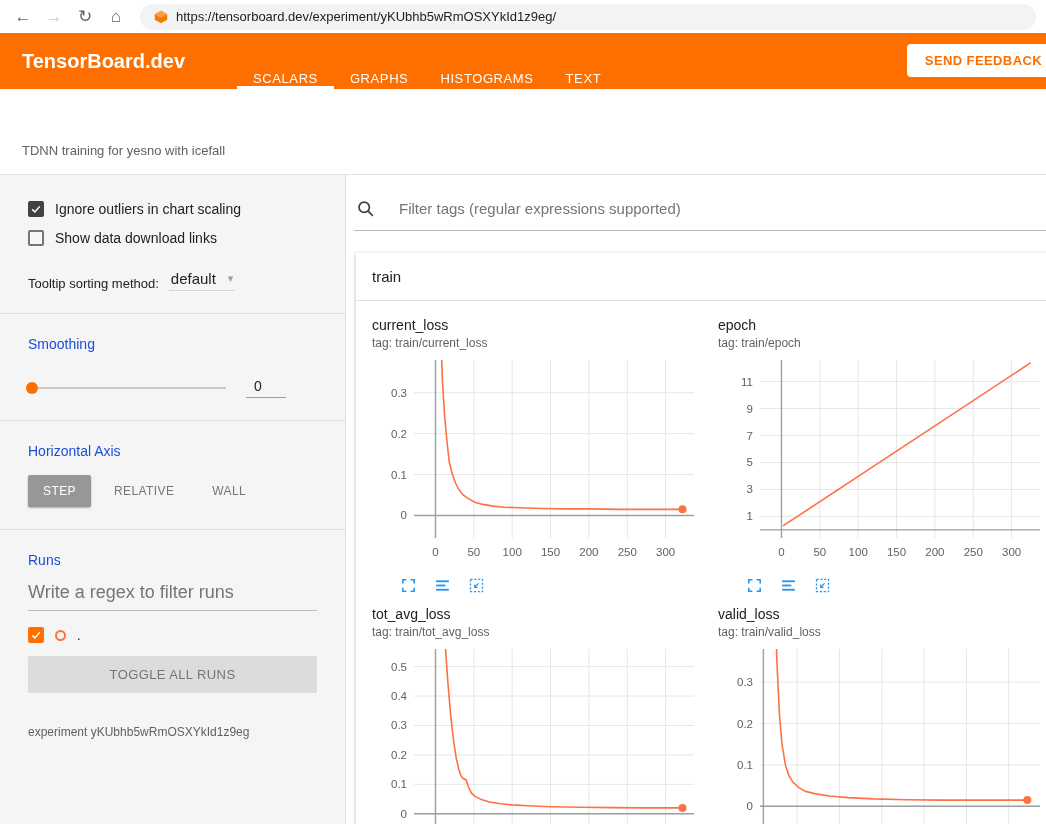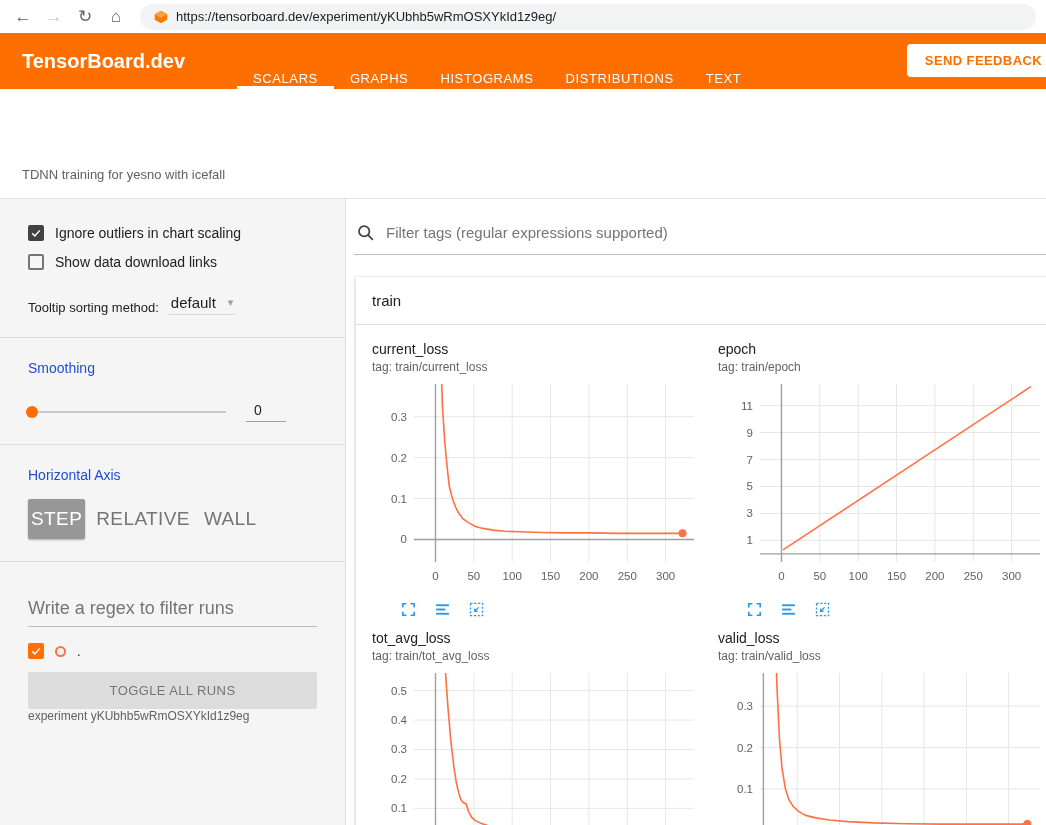--- a/index.html
+++ b/index.html
@@ -97,7 +97,6 @@
     <div class="tb-tab active">SCALARS</div>
     <div class="tb-tab">GRAPHS</div>
     <div class="tb-tab">HISTOGRAMS</div>
-    <div class="tb-tab">DISTRIBUTIONS</div>
     <div class="tb-tab">TEXT</div>
   </div>
   <button class="feedback">SEND FEEDBACK</button>

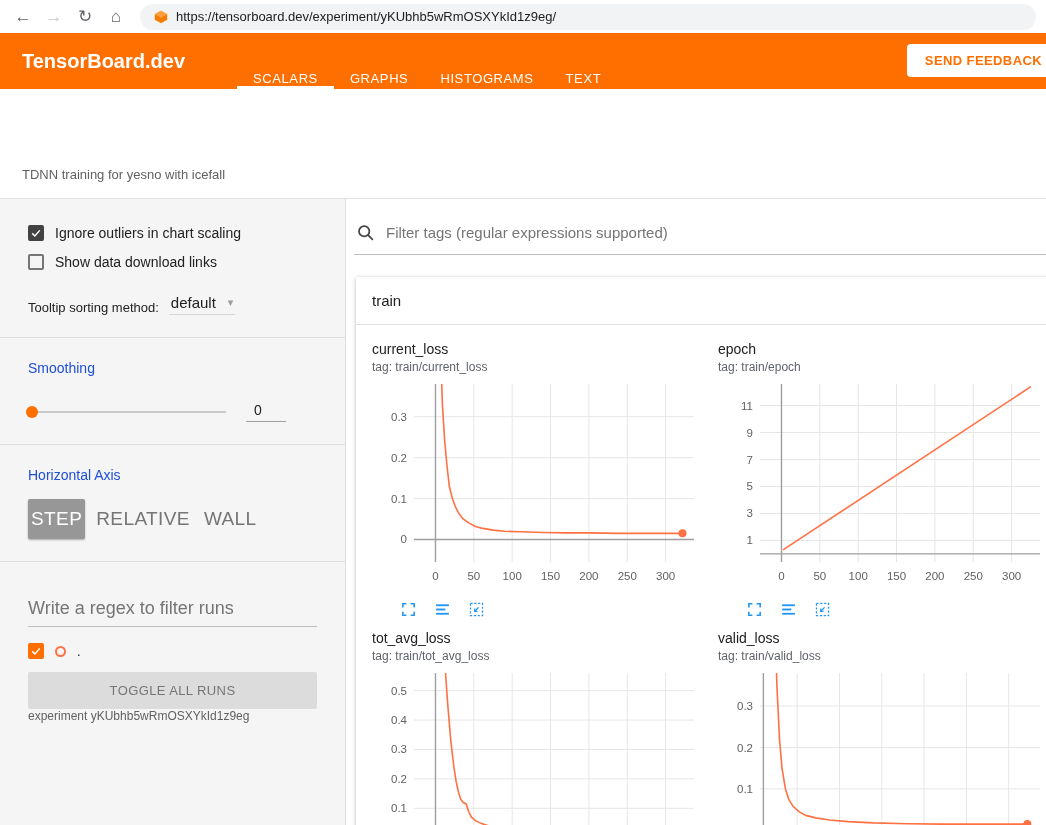--- a/index.html
+++ b/index.html
@@ -22,7 +22,7 @@
   .feedback{position:absolute;right:-14px;top:11px;background:#fff;color:#ff6f00;font-size:13px;font-weight:bold;letter-spacing:.4px;padding:9px 18px;border-radius:4px;border:none;cursor:pointer;font-family:inherit}
 
   
-  .banner{height:110px;display:flex;align-items:flex-end;padding:0 0 16px 22px;border-bottom:1px solid #e3e3e3;background:#fff}
+  .banner{height:86px;display:flex;align-items:flex-end;padding:0 0 16px 22px;border-bottom:1px solid #e3e3e3;background:#fff}
   .banner-text{font-size:13px;color:#616161}
 
   

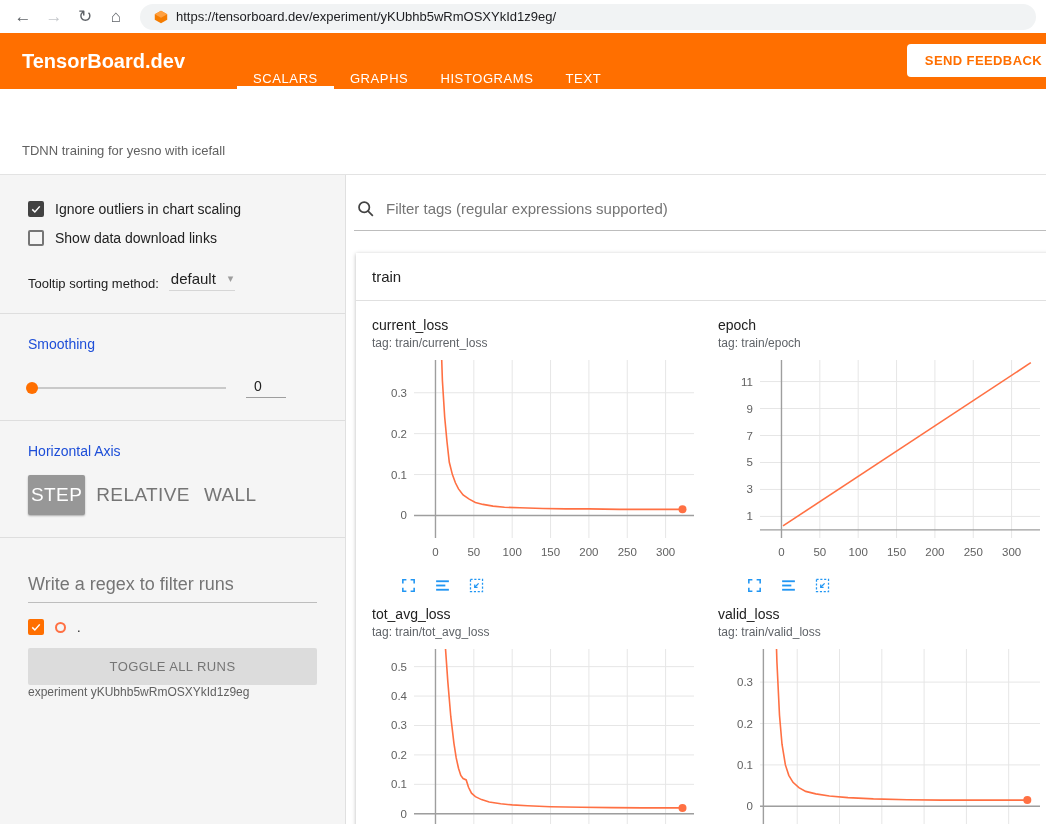--- a/index.html
+++ b/index.html
@@ -59,7 +59,7 @@
   .exp-caption{font-size:12px;color:#616161;margin-top:0}
 
   
-  .filter-row{display:flex;align-items:center;gap:9px;padding:0 0 12px 2px;border-bottom:1px solid #bdbdbd}
+  .filter-row{display:flex;align-items:center;gap:22px;padding:0 0 12px 2px;border-bottom:1px solid #bdbdbd}
   .filter-input{border:none;outline:none;flex:1;font-size:15px;color:#212121;background:transparent;font-family:inherit}
   .filter-input::placeholder{color:#757575}
   .card{margin:22px 0 0 2px;width:716px;background:#fff;box-shadow:0 1px 4px rgba(0,0,0,.28)}

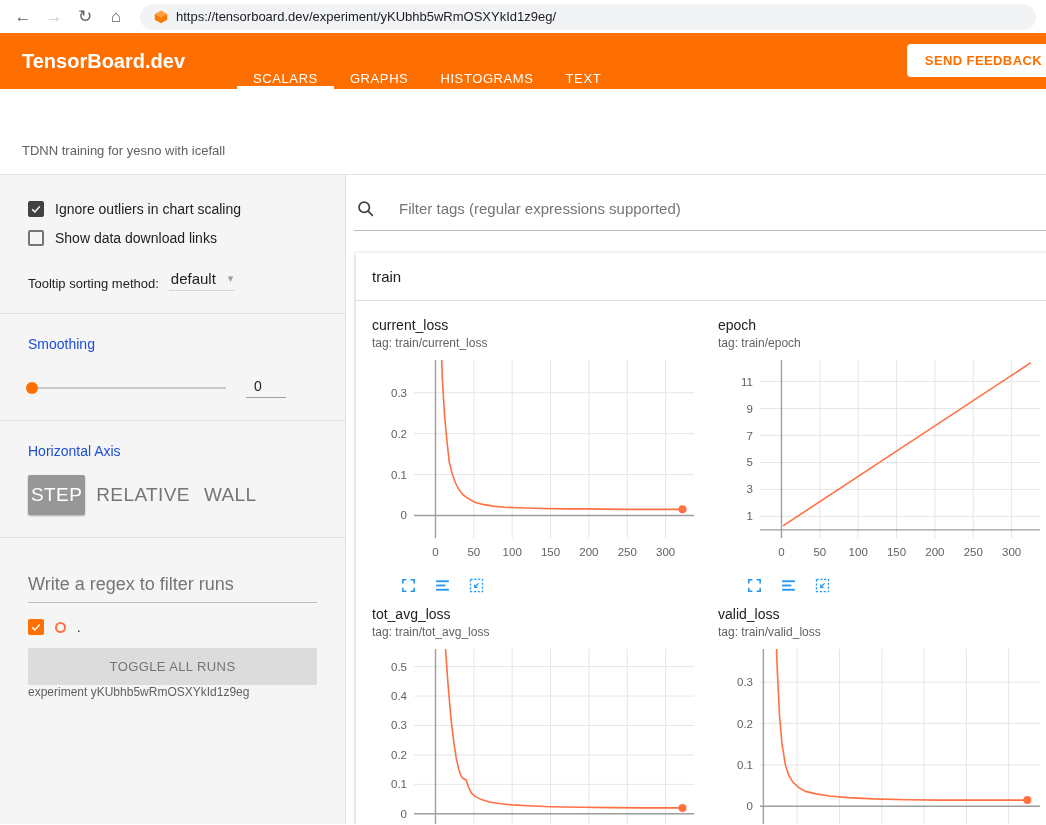--- a/index.html
+++ b/index.html
@@ -48,7 +48,7 @@
   .slider-thumb{position:absolute;left:-2px;top:-5px;width:12px;height:12px;border-radius:50%;background:#ff6f00;cursor:grab}
   .slider-value{font-size:14px;color:#212121;border-bottom:1px solid #9e9e9e;padding:0 24px 3px 8px;cursor:text}
   .axis-buttons{display:flex;align-items:center;gap:8px;margin-top:16px}
-  .axis-btn{font-size:19px;letter-spacing:.4px;padding:9px 3px;color:#757575;background:transparent;border:none;border-radius:2px;cursor:pointer;font-family:inherit}
+  .axis-btn{font-size:12px;letter-spacing:.4px;padding:9px 15px;color:#757575;background:transparent;border:none;border-radius:2px;cursor:pointer;font-family:inherit}
   .axis-btn.selected{background:#979797;color:#fff;box-shadow:0 1px 2px rgba(0,0,0,.3)}
   .regex-input{width:100%;background:transparent;border:none;border-bottom:1px solid #bdbdbd;font-size:18px;color:#212121;padding:14px 0 7px 0;outline:none;font-family:inherit}
   .regex-input::placeholder{color:#757575}

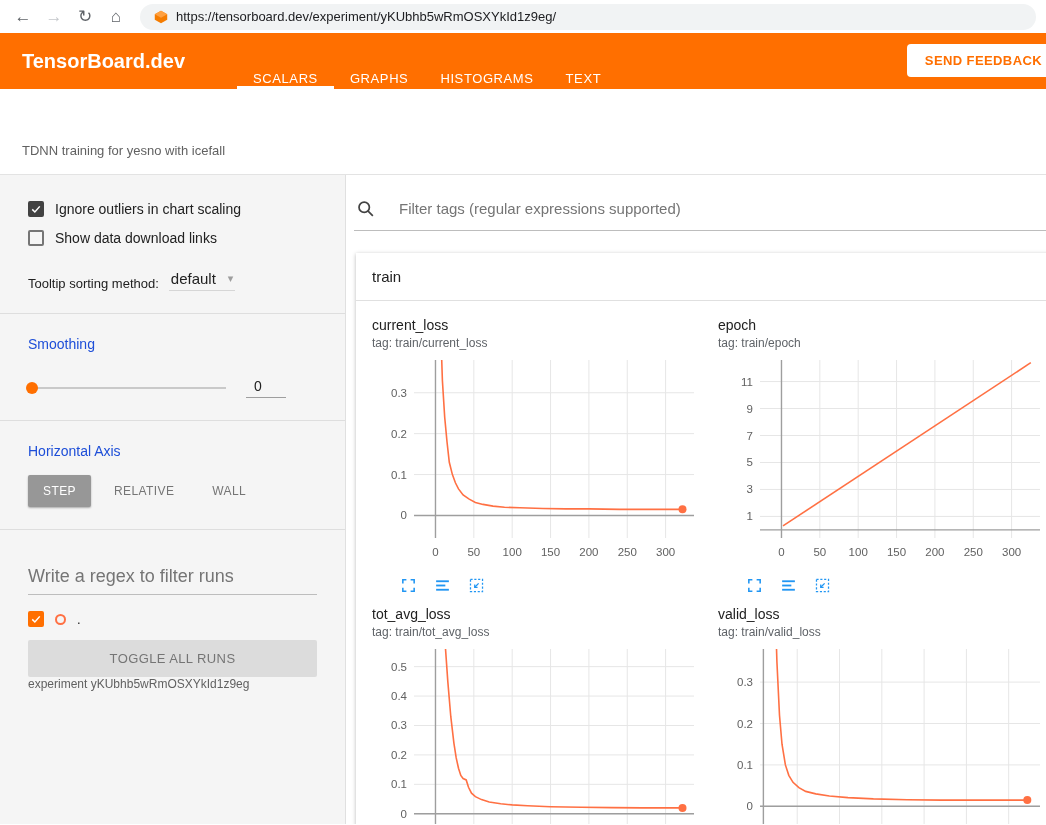--- a/index.html
+++ b/index.html
@@ -153,6 +153,7 @@
 
     <hr class="divider">
 
+    <div class="section-label">Runs</div>
     <input class="regex-input" placeholder="Write a regex to filter runs" style="">
 
     <div class="run-row">

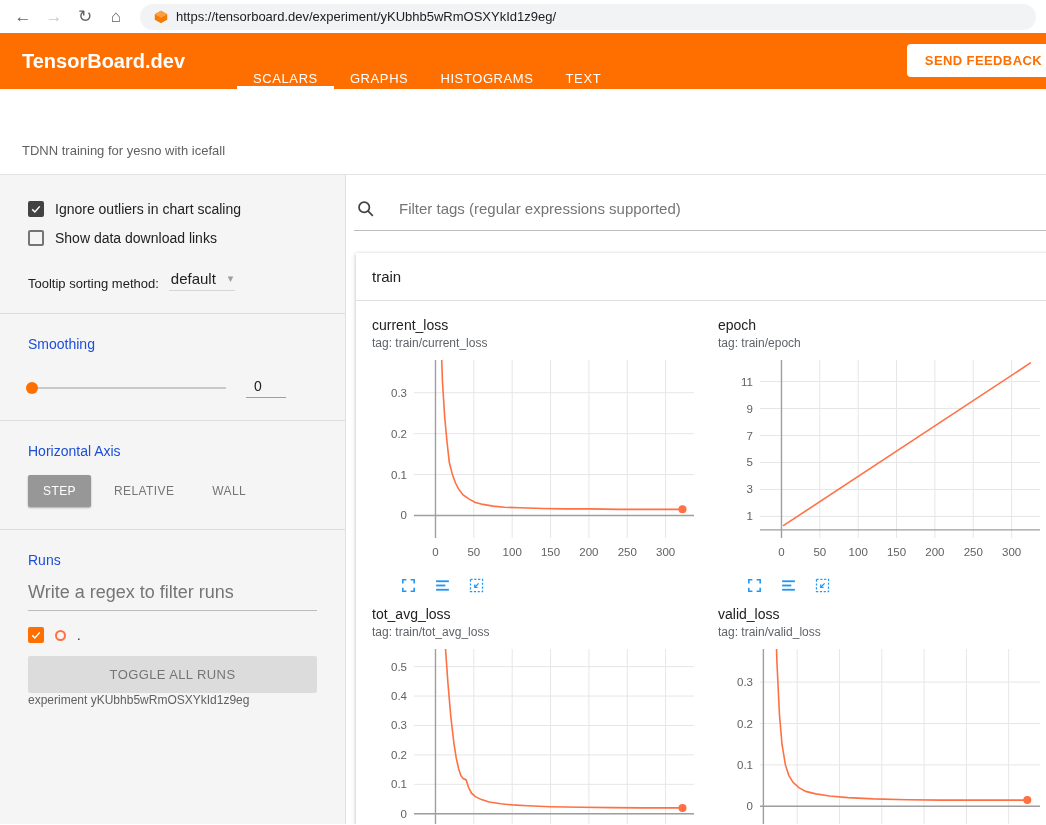--- a/index.html
+++ b/index.html
@@ -56,7 +56,7 @@
   .run-swatch{width:11px;height:11px;border:2px solid #ff7043;border-radius:50%;background:transparent}
   .run-name{font-size:13px;color:#212121}
   .toggle-all{width:100%;background:#dcdcdc;border:none;border-radius:2px;padding:11px 0;font-size:13px;letter-spacing:.4px;color:#757575;cursor:pointer;font-family:inherit}
-  .exp-caption{font-size:12px;color:#616161;margin-top:0}
+  .exp-caption{font-size:12px;color:#616161;margin-top:32px}
 
   
   .filter-row{display:flex;align-items:center;gap:22px;padding:0 0 12px 2px;border-bottom:1px solid #bdbdbd}

